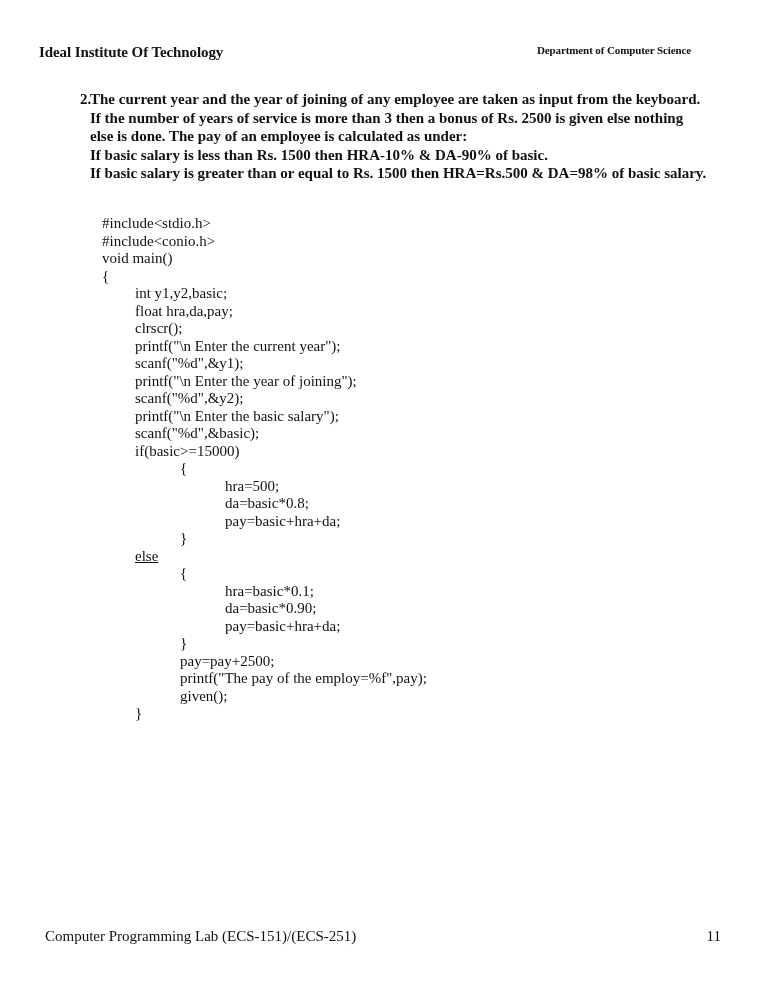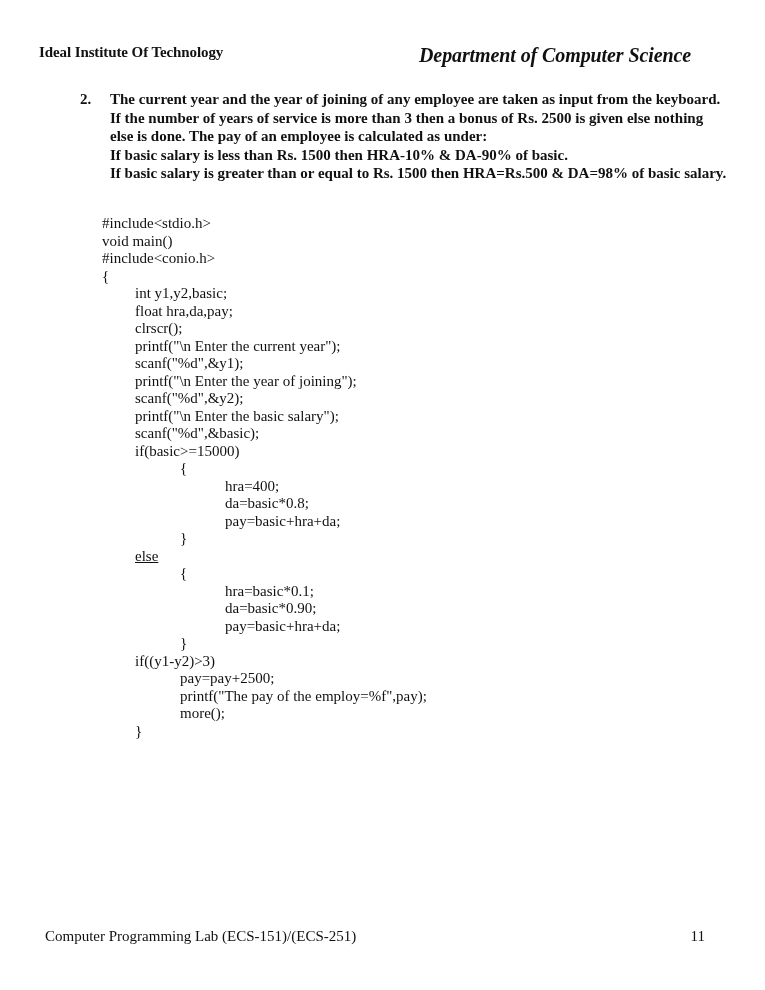--- a/index.html
+++ b/index.html
@@ -28,9 +28,8 @@
       right: 74px;
       top: 44px;
       font-weight: bold;
-      font-size: 20px;
+      font-size: 11px;
       letter-spacing: -0.1px;
-      font-style: italic;
     }
     .question {
       position: absolute;

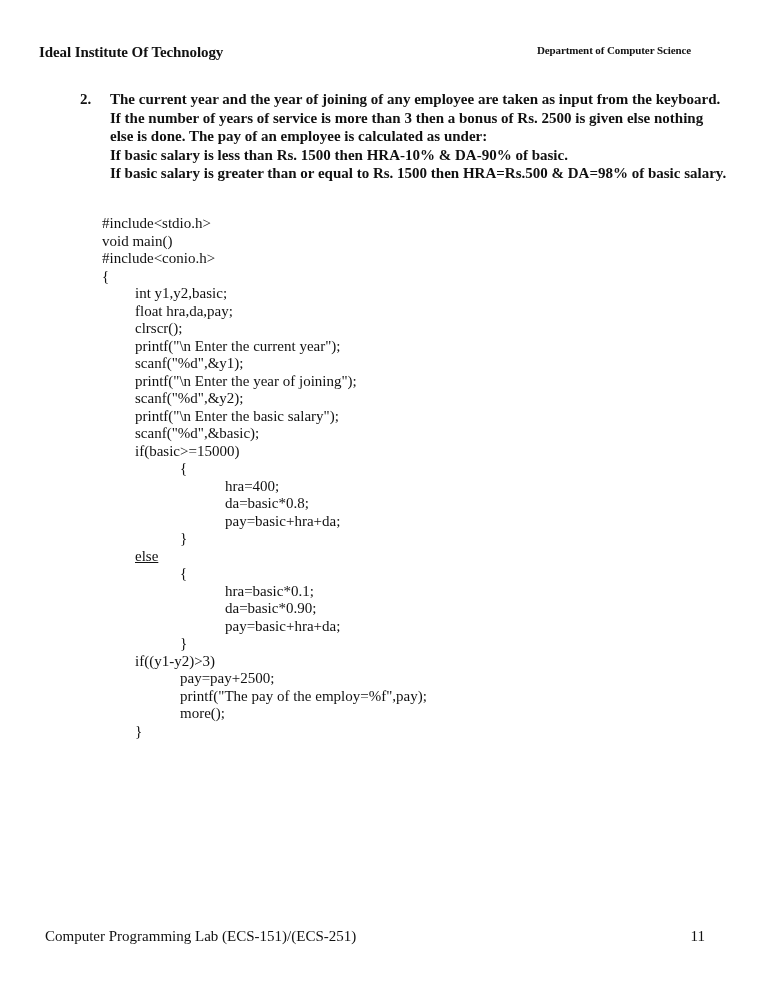--- a/index.html
+++ b/index.html
@@ -46,7 +46,7 @@
       top: 0;
     }
     .question .qlines {
-      margin-left: 30px;
+      margin-left: 10px;
     }
     .question .qline {
       white-space: nowrap;

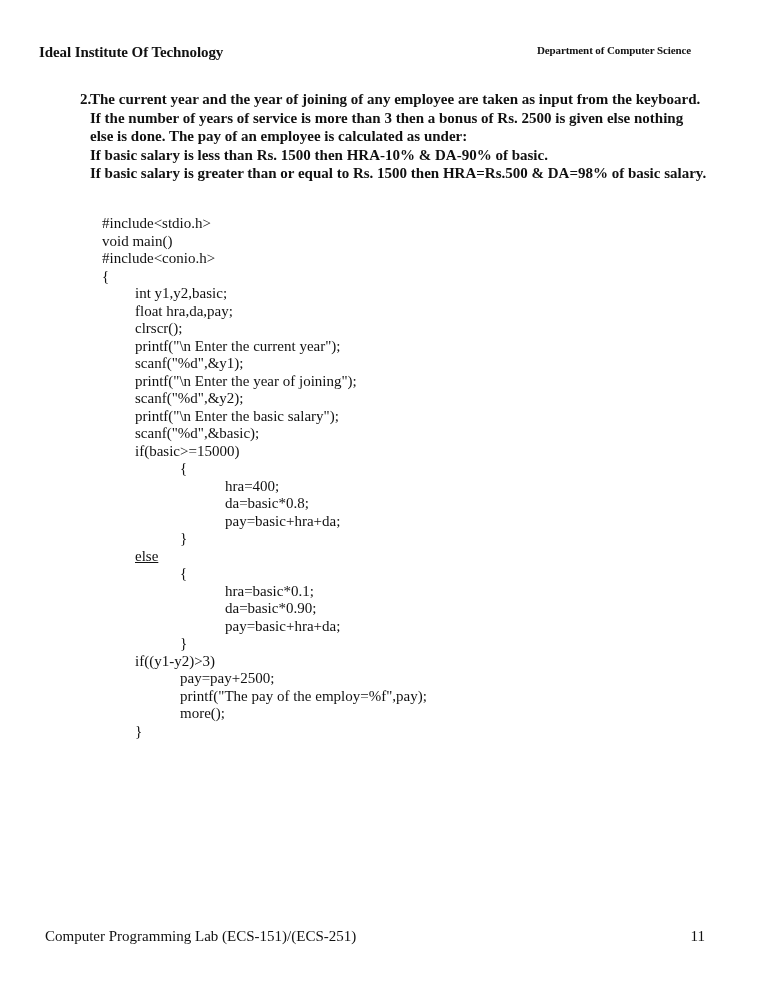--- a/index.html
+++ b/index.html
@@ -95,8 +95,8 @@
 
 <div class="code" id="code-block">
     <div class="line" style="padding-left: 0px;">#include&lt;stdio.h&gt;</div>
+    <div class="line" style="padding-left: 0px;">#include&lt;conio.h&gt;</div>
     <div class="line" style="padding-left: 0px;">void main()</div>
-    <div class="line" style="padding-left: 0px;">#include&lt;conio.h&gt;</div>
     <div class="line" style="padding-left: 0px;">{</div>
     <div class="line" style="padding-left: 33px;">int y1,y2,basic;</div>
     <div class="line" style="padding-left: 33px;">float hra,da,pay;</div>

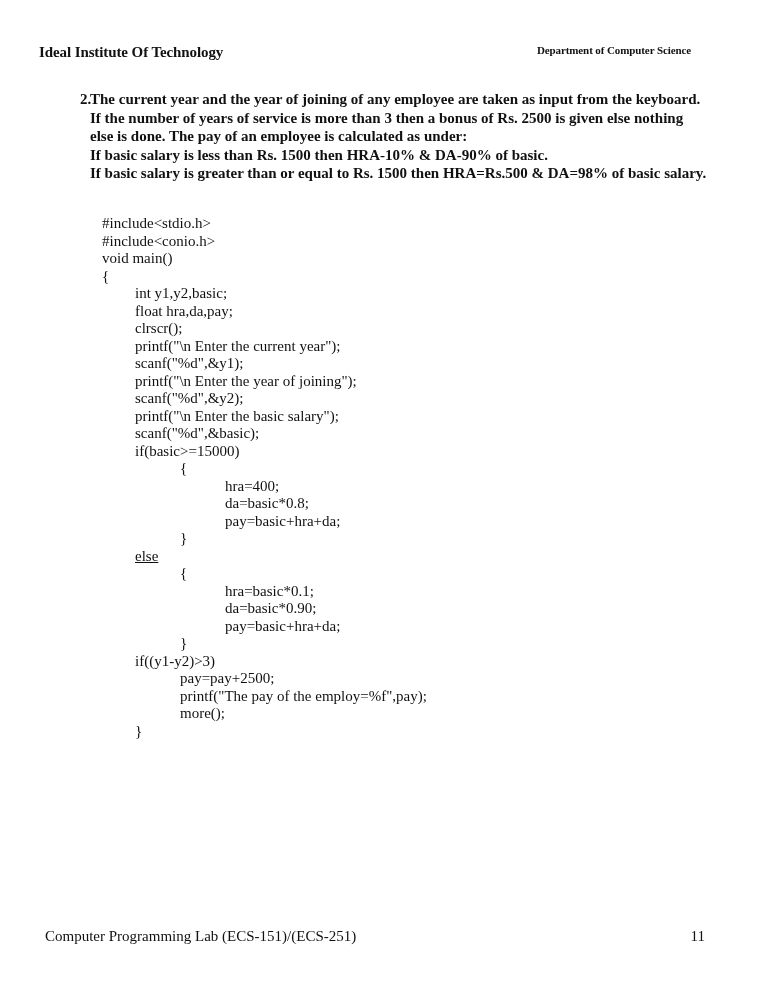--- a/index.html
+++ b/index.html
@@ -109,7 +109,7 @@
     <div class="line" style="padding-left: 33px;">scanf("%d",&amp;basic);</div>
     <div class="line" style="padding-left: 33px;">if(basic&gt;=15000)</div>
     <div class="line" style="padding-left: 78px;">{</div>
-    <div class="line" style="padding-left: 123px;">hra=400;</div>
+    <div class="line" style="padding-left: 123px;">hra=500;</div>
     <div class="line" style="padding-left: 123px;">da=basic*0.8;</div>
     <div class="line" style="padding-left: 123px;">pay=basic+hra+da;</div>
     <div class="line" style="padding-left: 78px;">}</div>

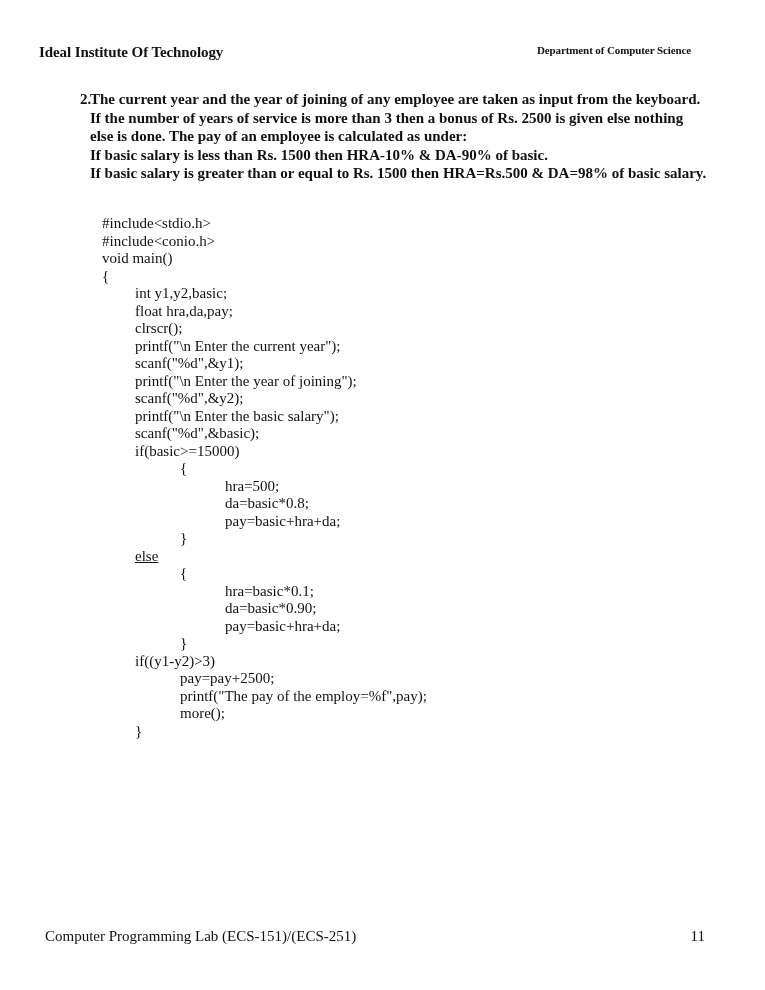--- a/index.html
+++ b/index.html
@@ -119,7 +119,6 @@
     <div class="line" style="padding-left: 123px;">da=basic*0.90;</div>
     <div class="line" style="padding-left: 123px;">pay=basic+hra+da;</div>
     <div class="line" style="padding-left: 78px;">}</div>
-    <div class="line" style="padding-left: 33px;">if((y1-y2)&gt;3)</div>
     <div class="line" style="padding-left: 78px;">pay=pay+2500;</div>
     <div class="line" style="padding-left: 78px;">printf("The pay of the employ=%f",pay);</div>
     <div class="line" style="padding-left: 78px;">more();</div>

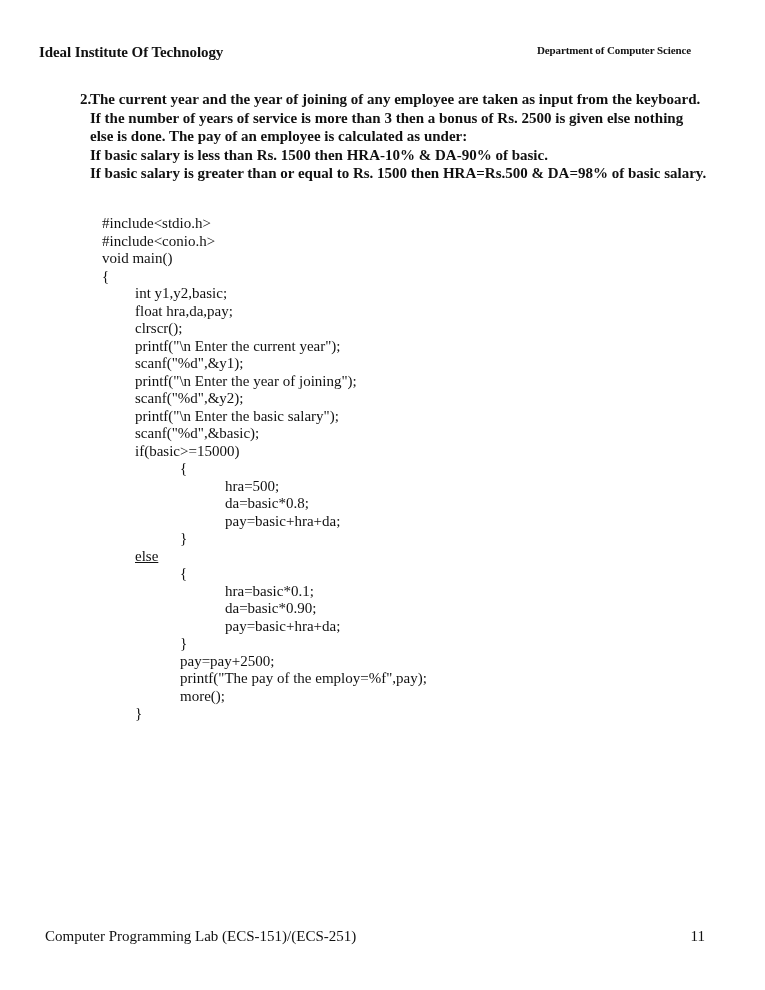--- a/index.html
+++ b/index.html
@@ -121,7 +121,7 @@
     <div class="line" style="padding-left: 78px;">}</div>
     <div class="line" style="padding-left: 78px;">pay=pay+2500;</div>
     <div class="line" style="padding-left: 78px;">printf("The pay of the employ=%f",pay);</div>
-    <div class="line" style="padding-left: 78px;">more();</div>
+    <div class="line" style="padding-left: 78px;">given();</div>
     <div class="line" style="padding-left: 33px;">}</div>
   </div>
 

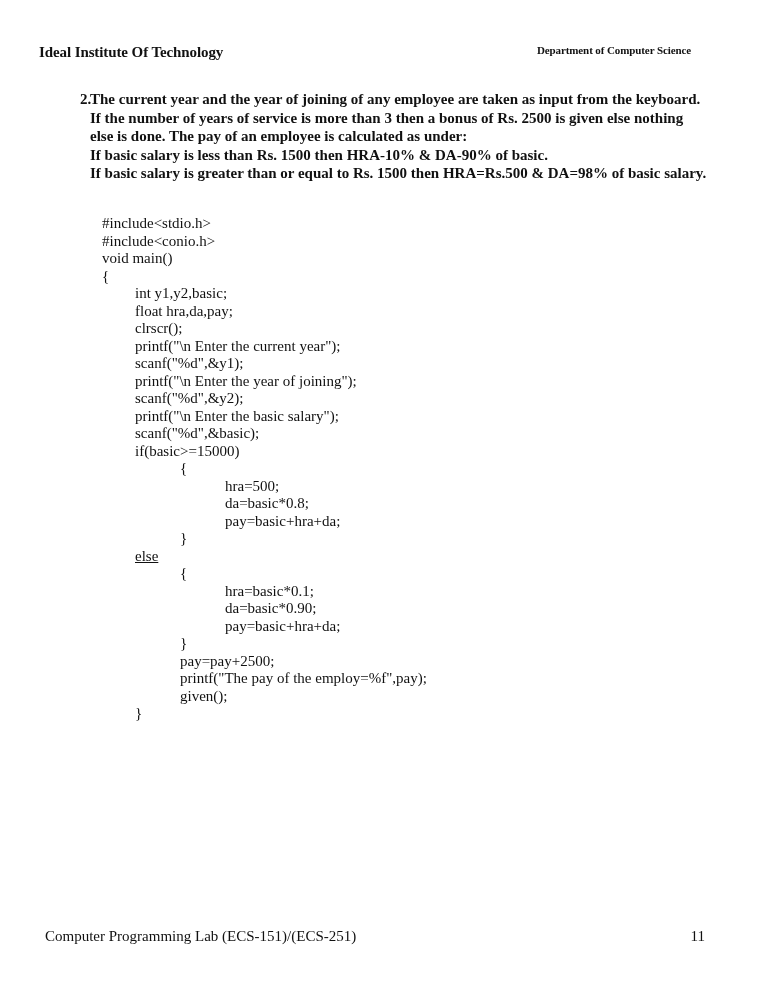--- a/index.html
+++ b/index.html
@@ -71,7 +71,7 @@
     }
     .footer-right {
       position: absolute;
-      right: 60px;
+      right: 44px;
       top: 928px;
       font-size: 15px;
     }

